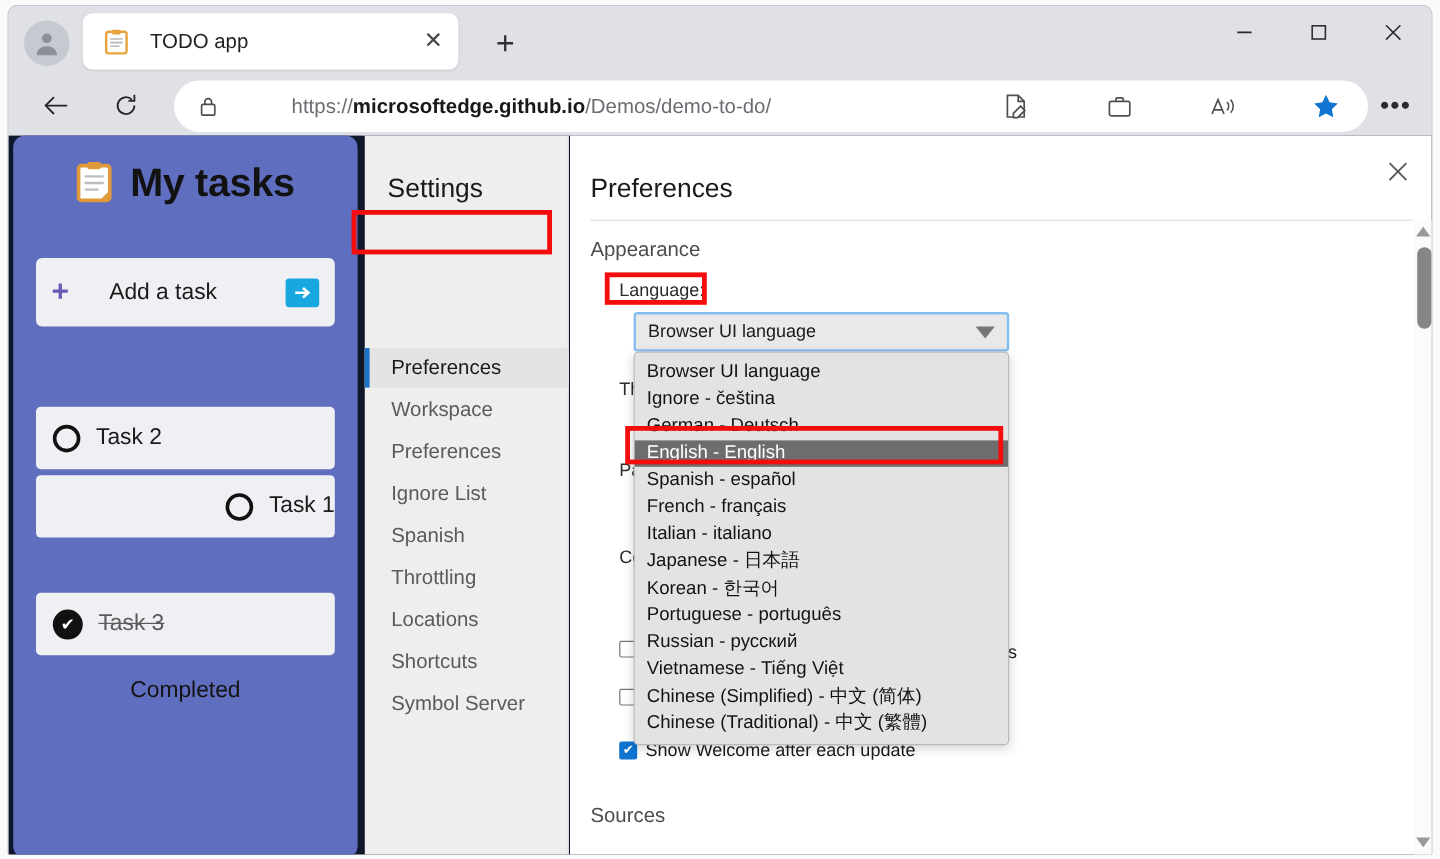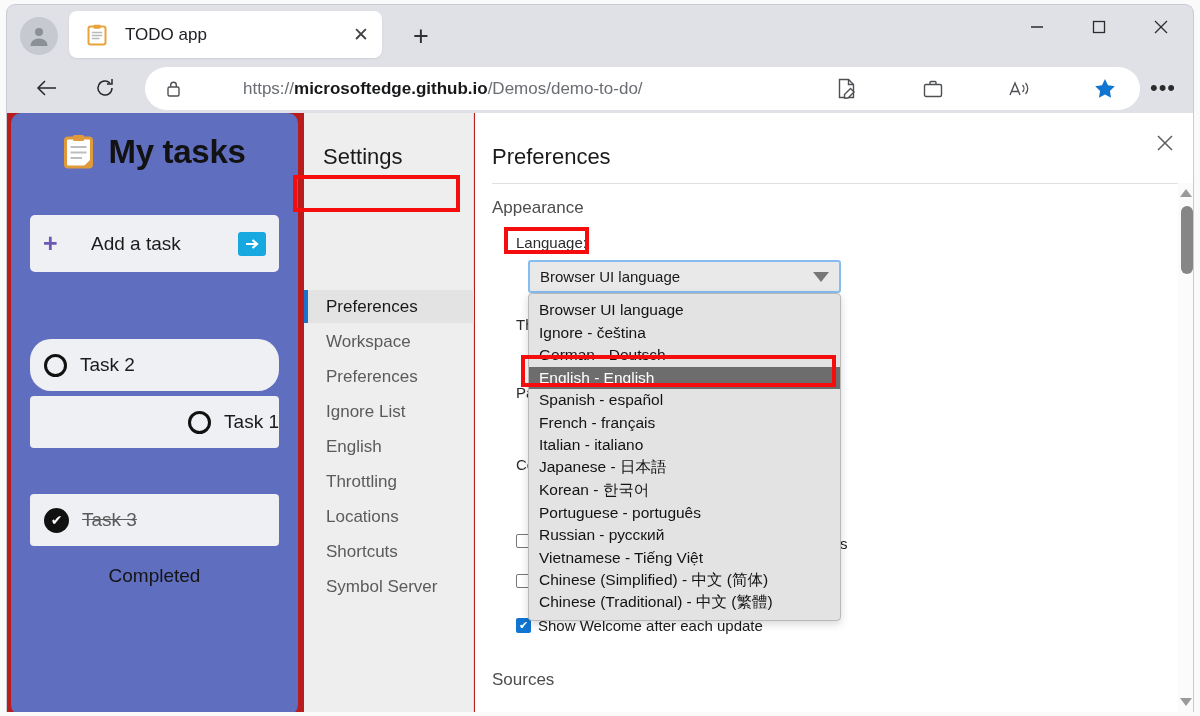--- a/index.html
+++ b/index.html
@@ -95,7 +95,7 @@
   
   .viewport {
     position: absolute; left: 0; top: 108px; width: 1188px; height: 600px;
-    background: #b91c1c;
+    background: #0f172a;
   }
 
   

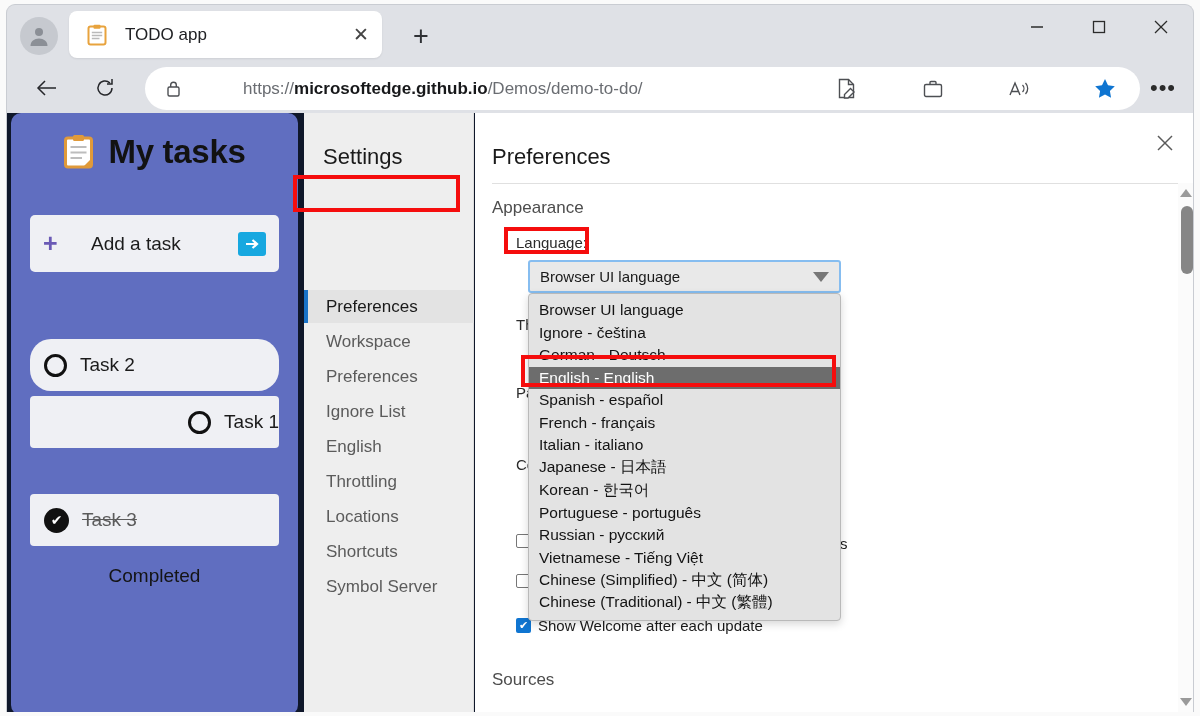--- a/index.html
+++ b/index.html
@@ -135,7 +135,7 @@
     background: #eff0f4; border-radius: 4px;
     display: flex; align-items: center; padding-left: 14px; gap: 13px;
   }
-  .task-1 { top: 226px; border-radius: 21px; }
+  .task-1 { top: 226px; }
   .task-2 { top: 283px; justify-content: flex-end; }
   .task-3 { top: 381px; }
   .task-circle {

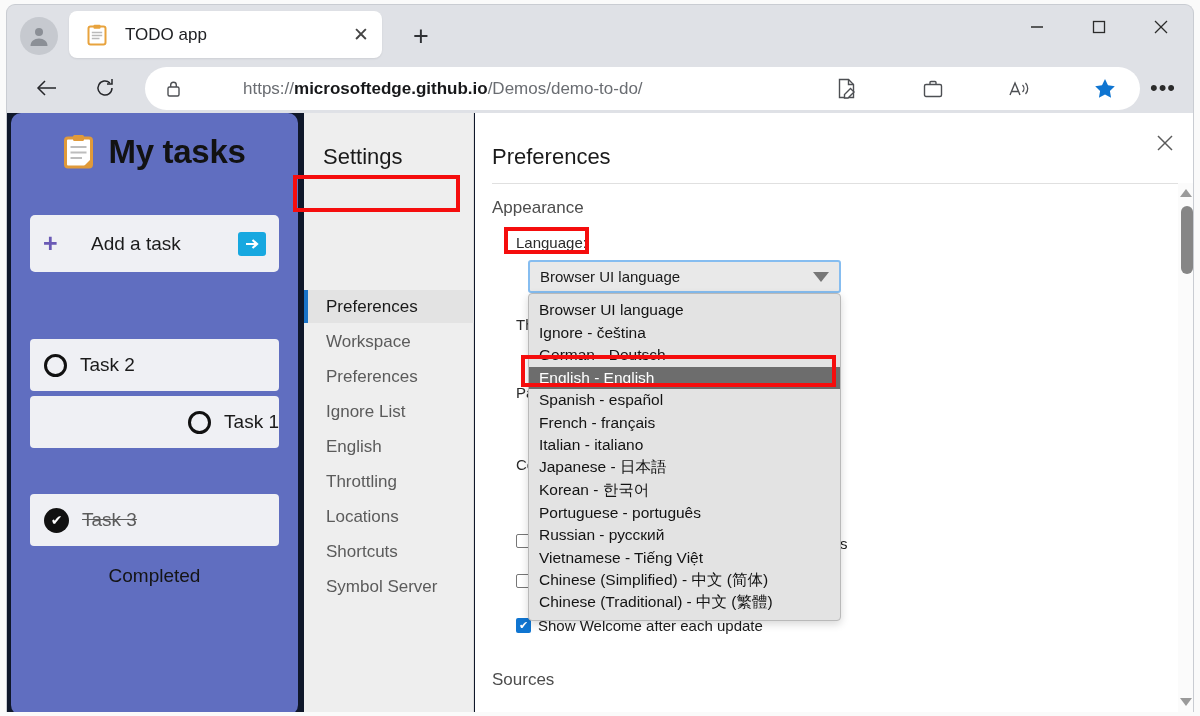--- a/index.html
+++ b/index.html
@@ -410,7 +410,7 @@
             <span>Ignore List</span>
           </div>
         <div class="nav-item" style="top:317px">
-            <span>English</span>
+            <span>Spanish</span>
           </div>
         <div class="nav-item" style="top:352px">
             <span>Throttling</span>

